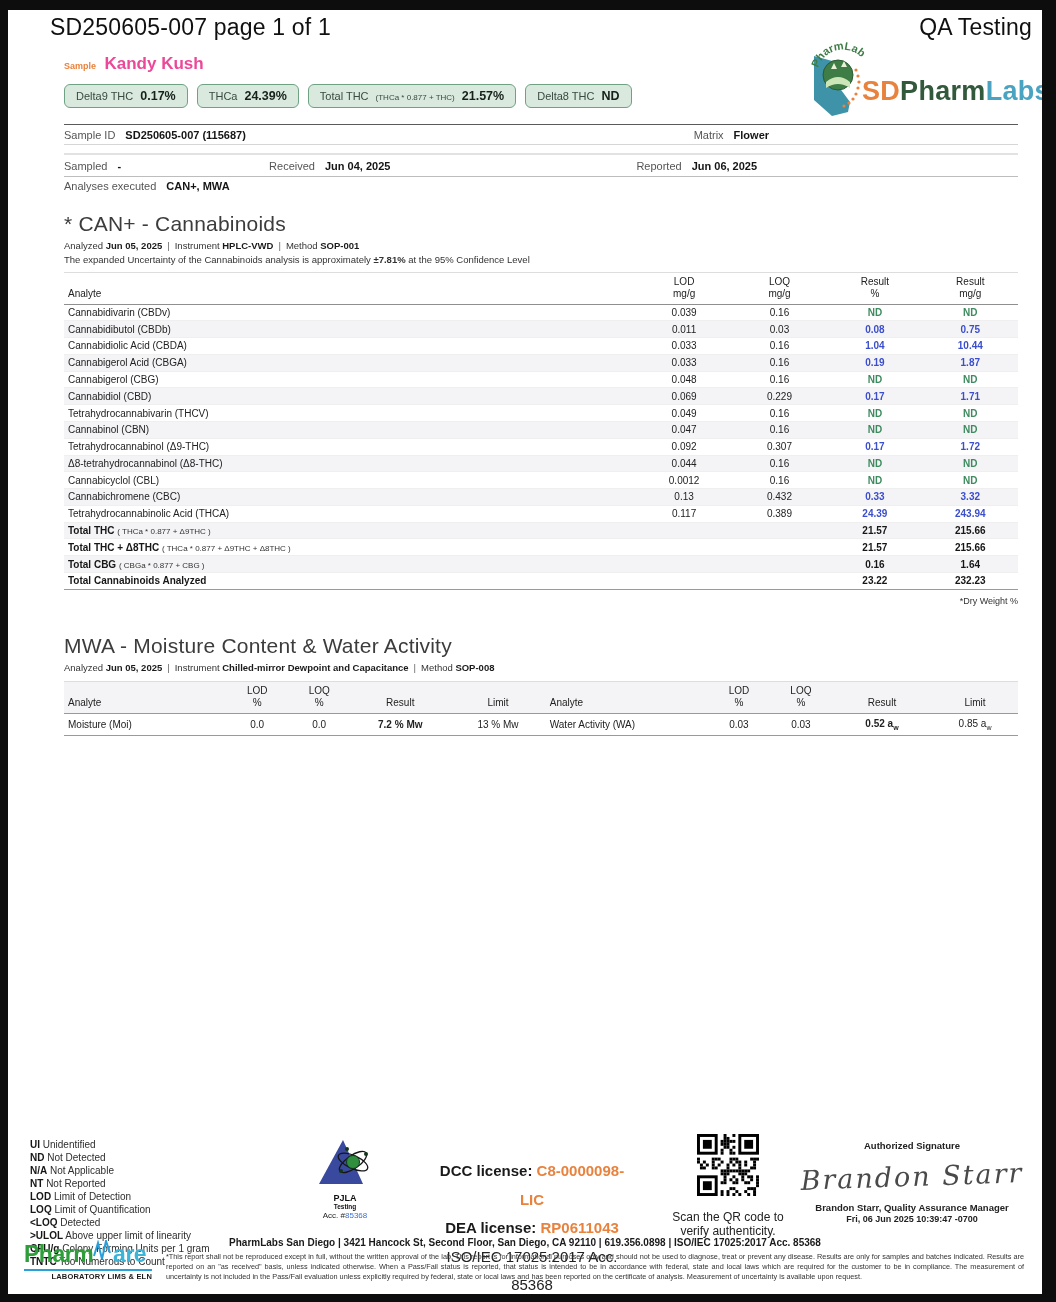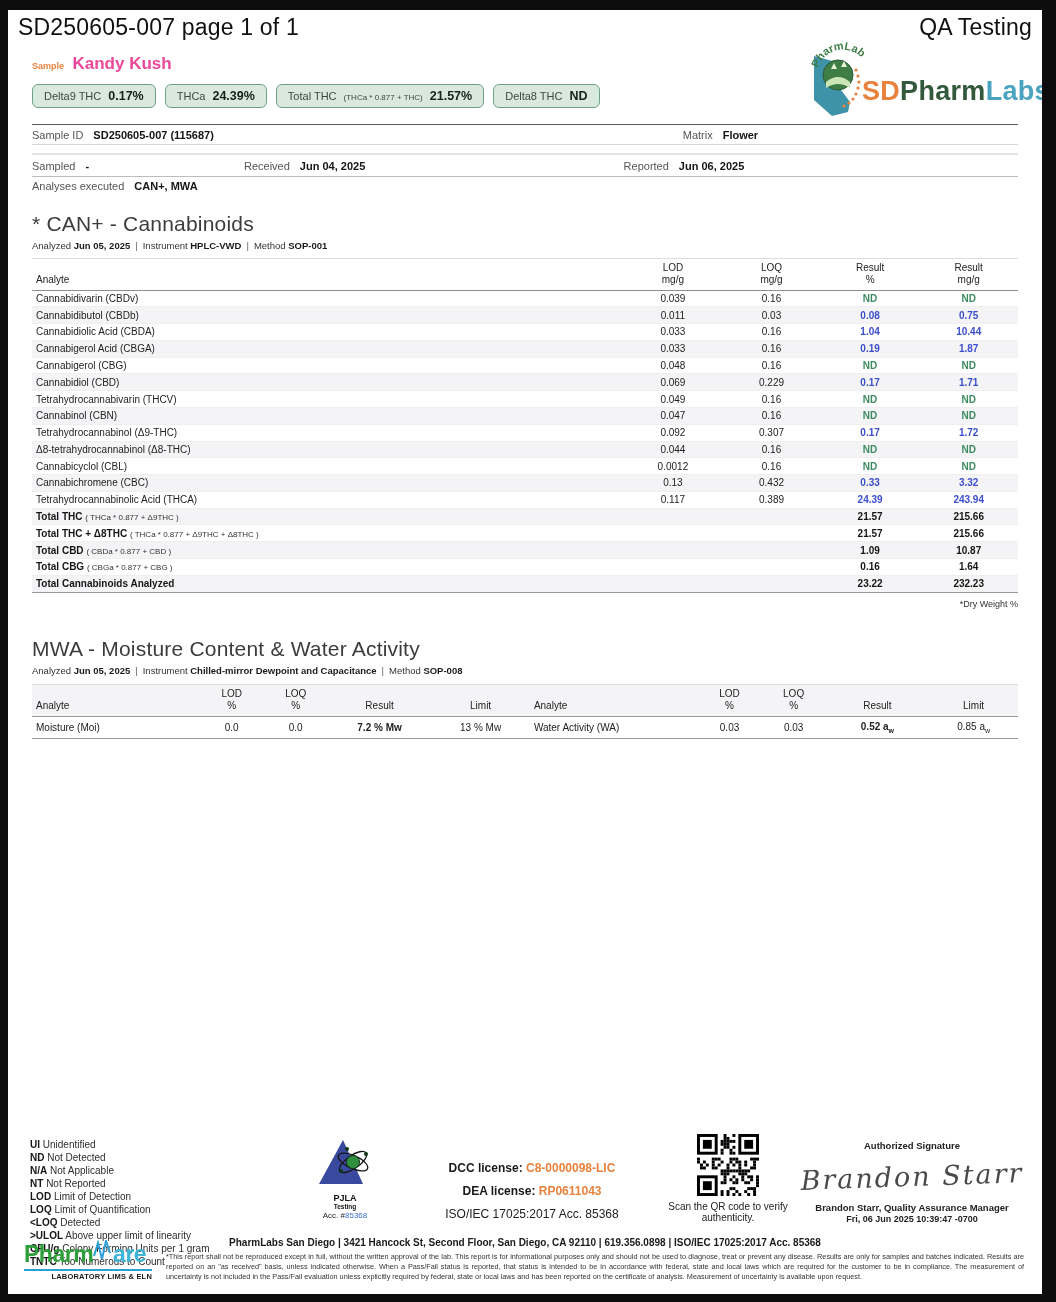--- a/index.html
+++ b/index.html
@@ -5,7 +5,7 @@
   * { box-sizing: border-box; margin: 0; padding: 0; }
   body { background:#222; font-family:"Liberation Sans", sans-serif; }
   .frame { width:1056px; height:1302px; background:#0d0d0d; padding:10px 14px 8px 8px; }
-  .page { background:#ffffff; width:100%; height:100%; position:relative; overflow:hidden; color:#111; }
+  .page { background:#ffffff; width:100%; height:100%; position:relative; overflow:hidden; color:#111;padding-left:32px; }
 
   
   .titlebar { display:flex; justify-content:space-between; align-items:flex-start; padding:4px 10px 0 10px; }

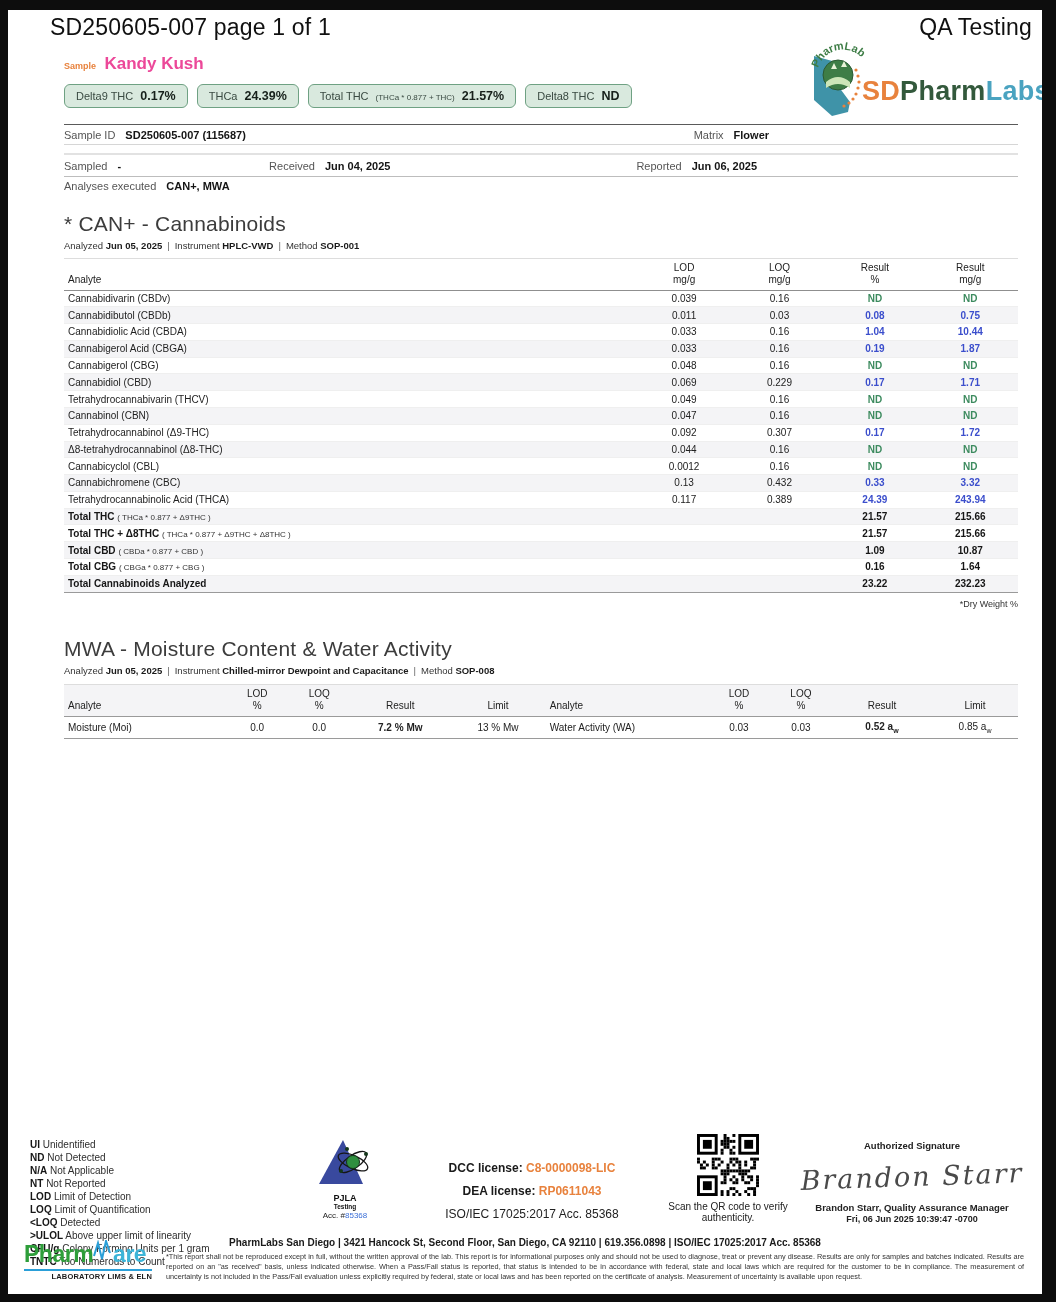--- a/index.html
+++ b/index.html
@@ -220,6 +220,9 @@
       <div class="sec-title">* CAN+ - Cannabinoids</div>
       <div class="metaline">
         <span>Analyzed</span> <b>Jun 05, 2025</b><span class="sep">|</span><span>Instrument</span> <b>HPLC-VWD</b><span class="sep">|</span><span>Method</span> <b>SOP-001</b>
+      </div>
+      <div class="uncline">
+        <span>The expanded Uncertainty of the Cannabinoids analysis is approximately </span><b>±7.81%</b><span> at the 95% Confidence Level</span>
       </div>
 
       <table class="cantable">

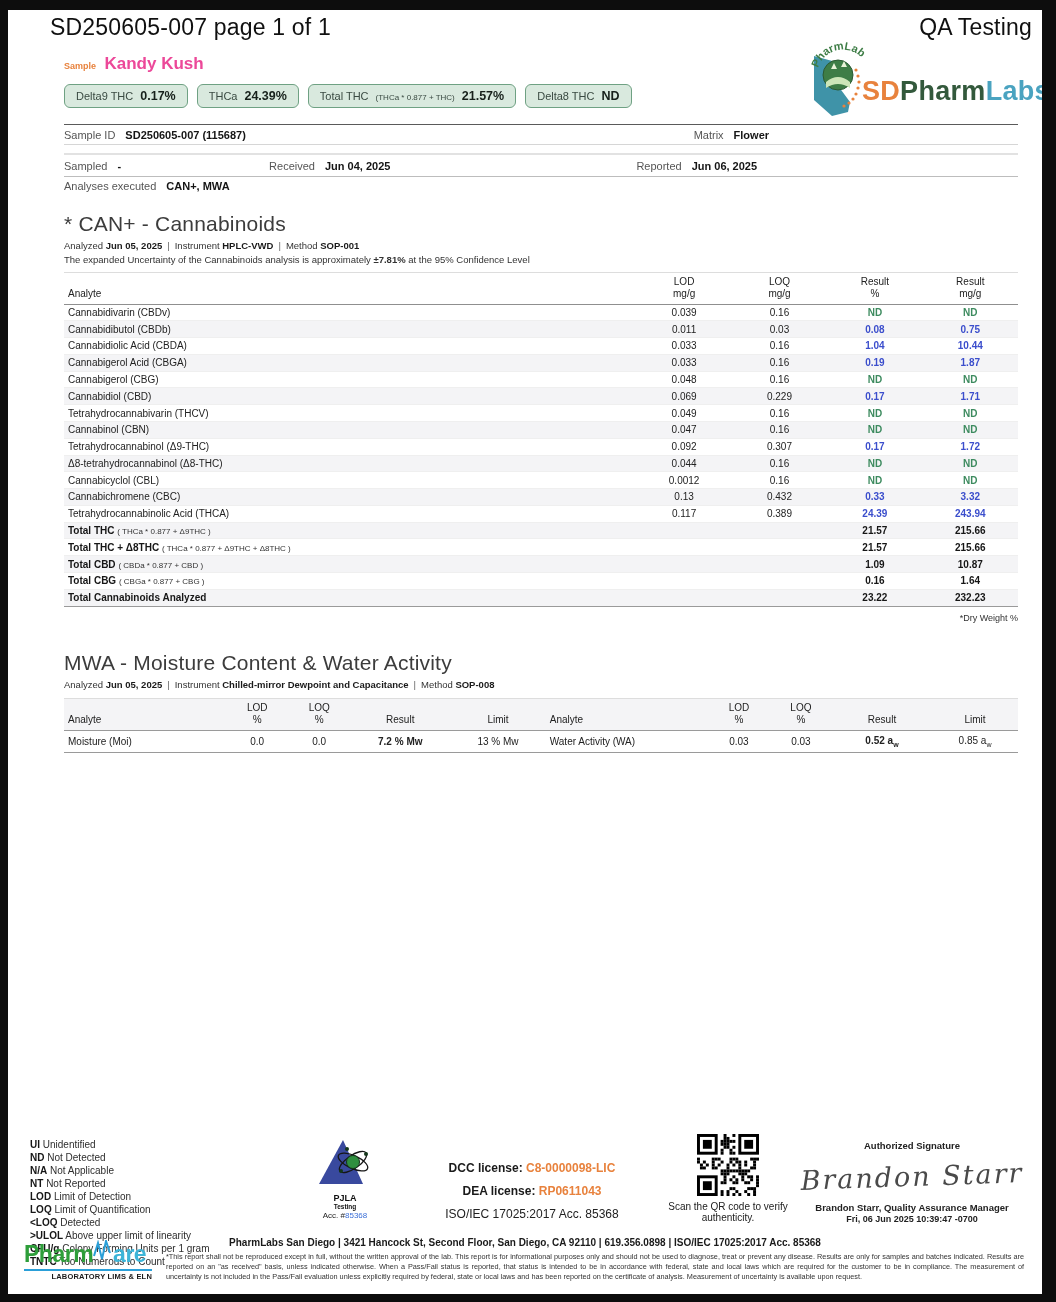--- a/index.html
+++ b/index.html
@@ -369,13 +369,6 @@
               <td class="c-num plain">215.66</td>
             </tr>
 
-            <tr class="total-row">
-              <td class="c-analyte"><span class="a-name">Total CBD</span> <span class="a-formula">( CBDa * 0.877 + CBD )</span></td>
-              <td class="c-num"></td>
-              <td class="c-num"></td>
-              <td class="c-num plain">1.09</td>
-              <td class="c-num plain">10.87</td>
-            </tr>
 
             <tr class="total-row">
               <td class="c-analyte"><span class="a-name">Total CBG</span> <span class="a-formula">( CBGa * 0.877 + CBG )</span></td>

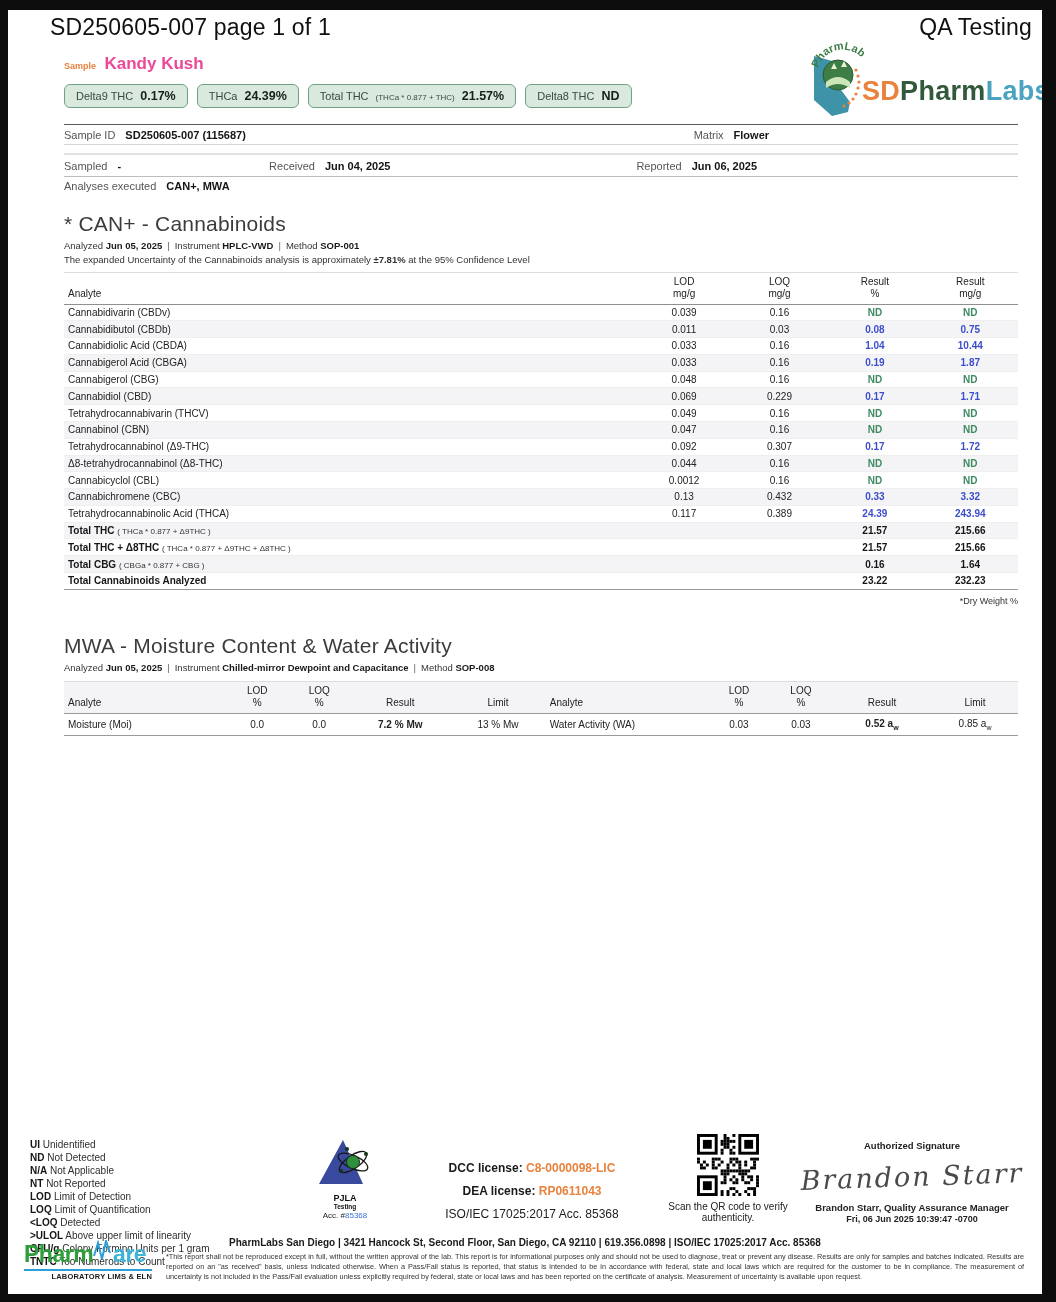--- a/index.html
+++ b/index.html
@@ -92,7 +92,7 @@
   .pjla .acc { font-size:8px; color:#222; margin-top:1px; }
   .pjla .acc span { color:#3b6fd8; }
 
-  .licenses { position:absolute; left:428px; top:23px; width:192px; text-align:center; font-size:12px; color:#222; line-height:1.9; }
+  .licenses { position:absolute; left:428px; top:23px; width:192px; text-align:center; font-size:15px; color:#222; line-height:1.9; }
   .licenses b { color:#1a1a1a; }
   .lic-orange { color:#e8823d; font-weight:700; }
 

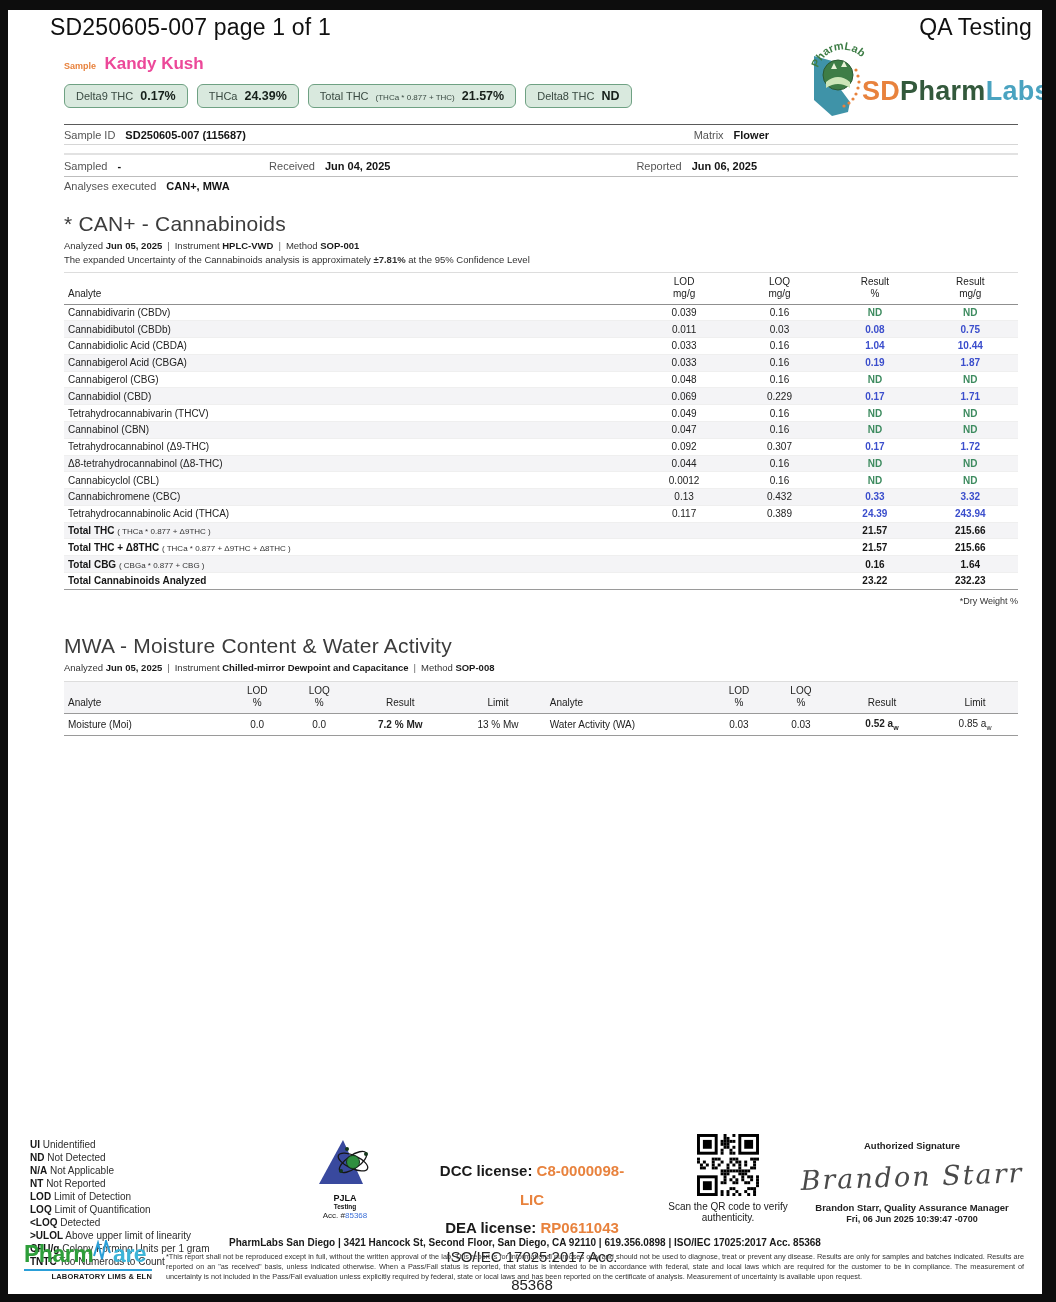--- a/index.html
+++ b/index.html
@@ -97,7 +97,7 @@
   .lic-orange { color:#e8823d; font-weight:700; }
 
   .qrwrap { position:absolute; left:655px; top:0px; width:130px; text-align:center; }
-  .qrcaption { font-size:10px; color:#222; margin-top:1px; }
+  .qrcaption { font-size:12px; color:#222; margin-top:10px; }
 
   .sig { position:absolute; left:782px; top:6px; width:244px; text-align:center; }
   .sig .st { font-size:9.5px; font-weight:600; color:#222; }

